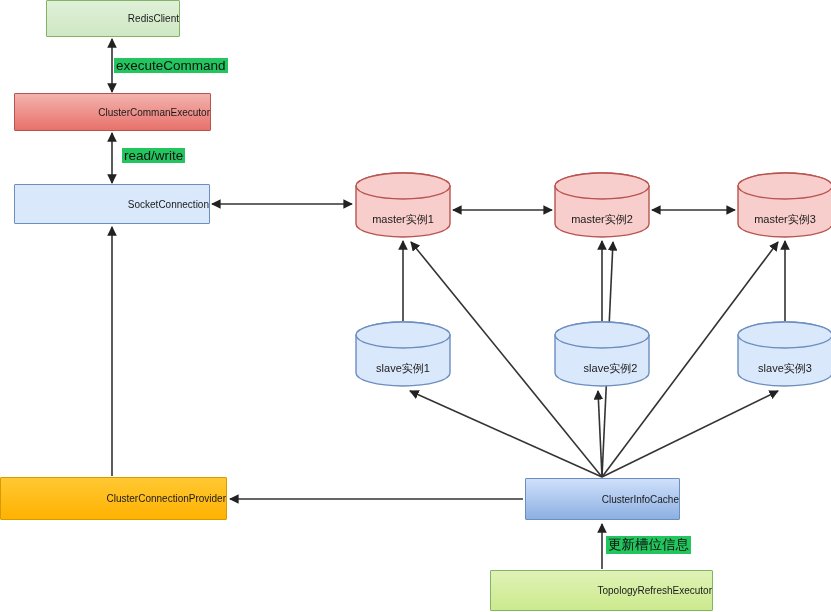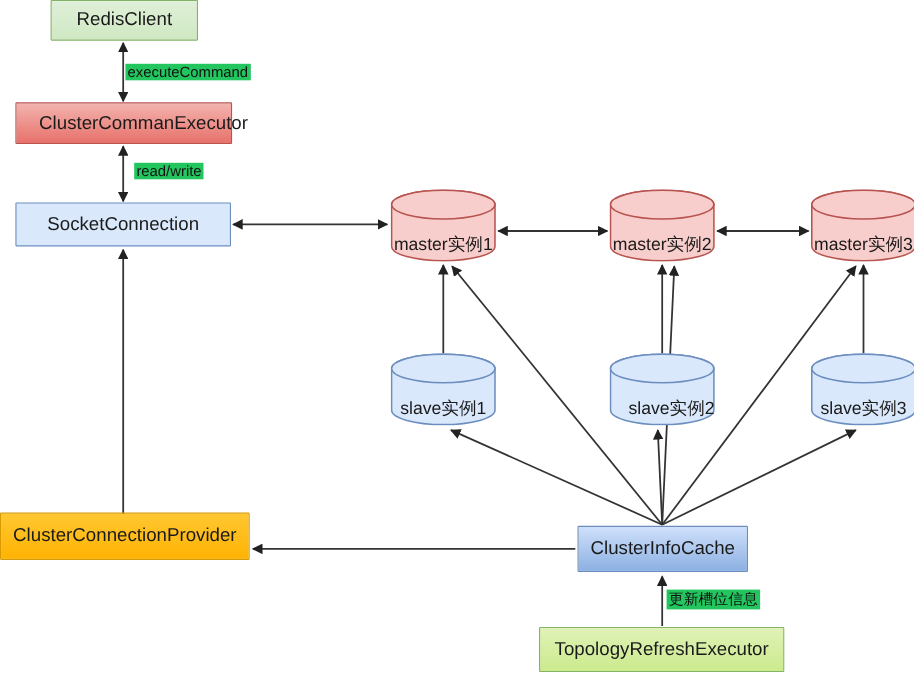--- a/index.html
+++ b/index.html
@@ -29,8 +29,8 @@
     box-sizing: border-box;
     display: flex;
     align-items: center;
-    justify-content: center;
-    font-size: 17px;
+    justify-content: flex-end;
+    font-size: 10px;
     color: #1a1a1a;
     text-align: center;
     line-height: 1.1;

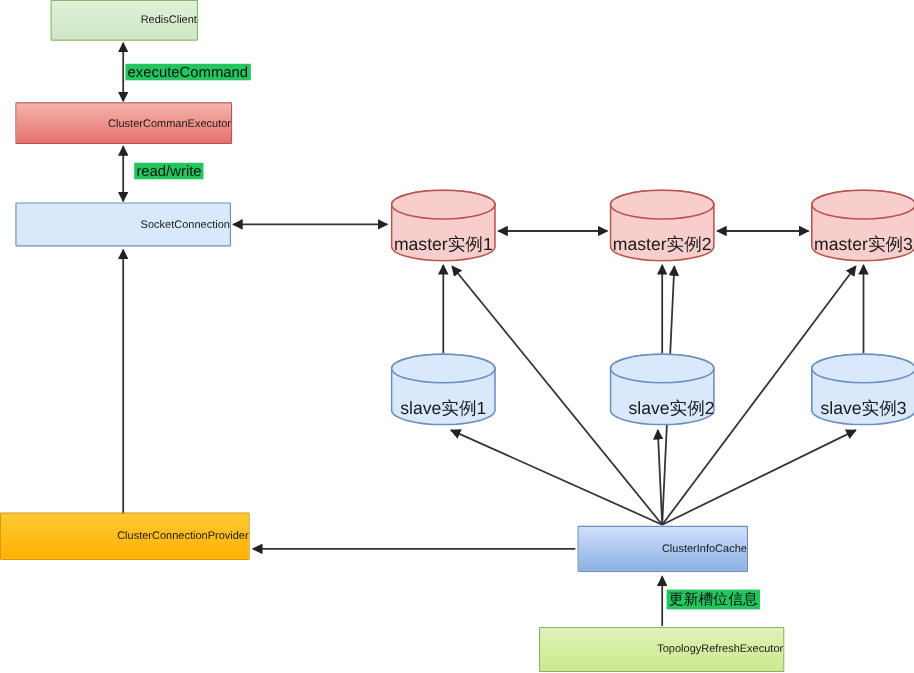--- a/index.html
+++ b/index.html
@@ -77,7 +77,7 @@
     left: 0;
     right: 0;
     text-align: center;
-    font-size: 16px;
+    font-size: 11px;
     color: #1a1a1a;
     pointer-events: none;
   }

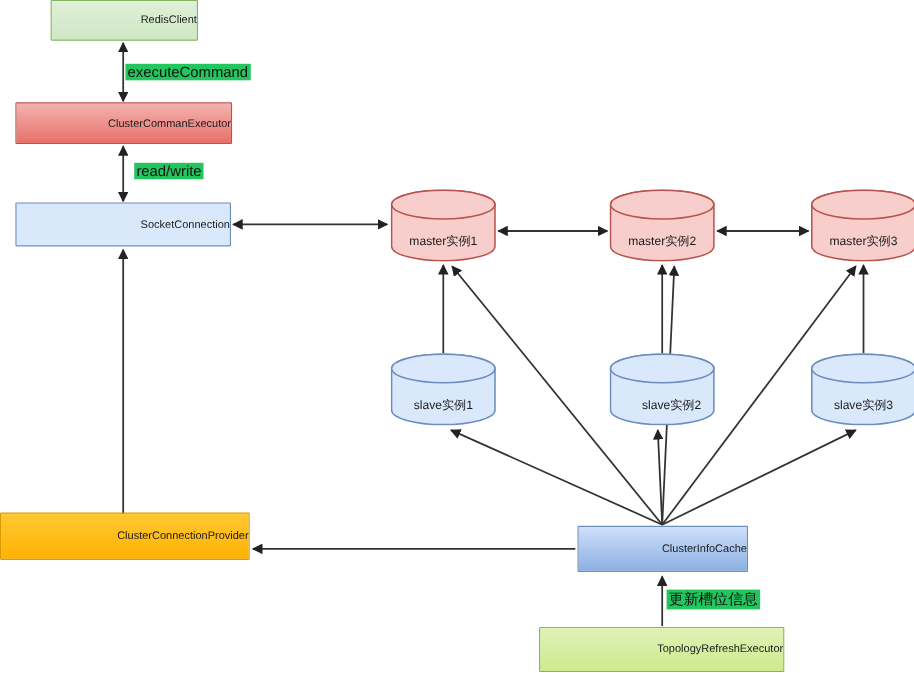--- a/index.html
+++ b/index.html
@@ -151,7 +151,7 @@
     <span>SocketConnection</span>
   </div>
 
-  <div class="node box box-orange" style="left:0px; top:466px; width:227px; height:43px;">
+  <div class="node box box-orange" style="left:0px; top:477px; width:227px; height:43px;">
     <span>ClusterConnectionProvider</span>
   </div>
 

